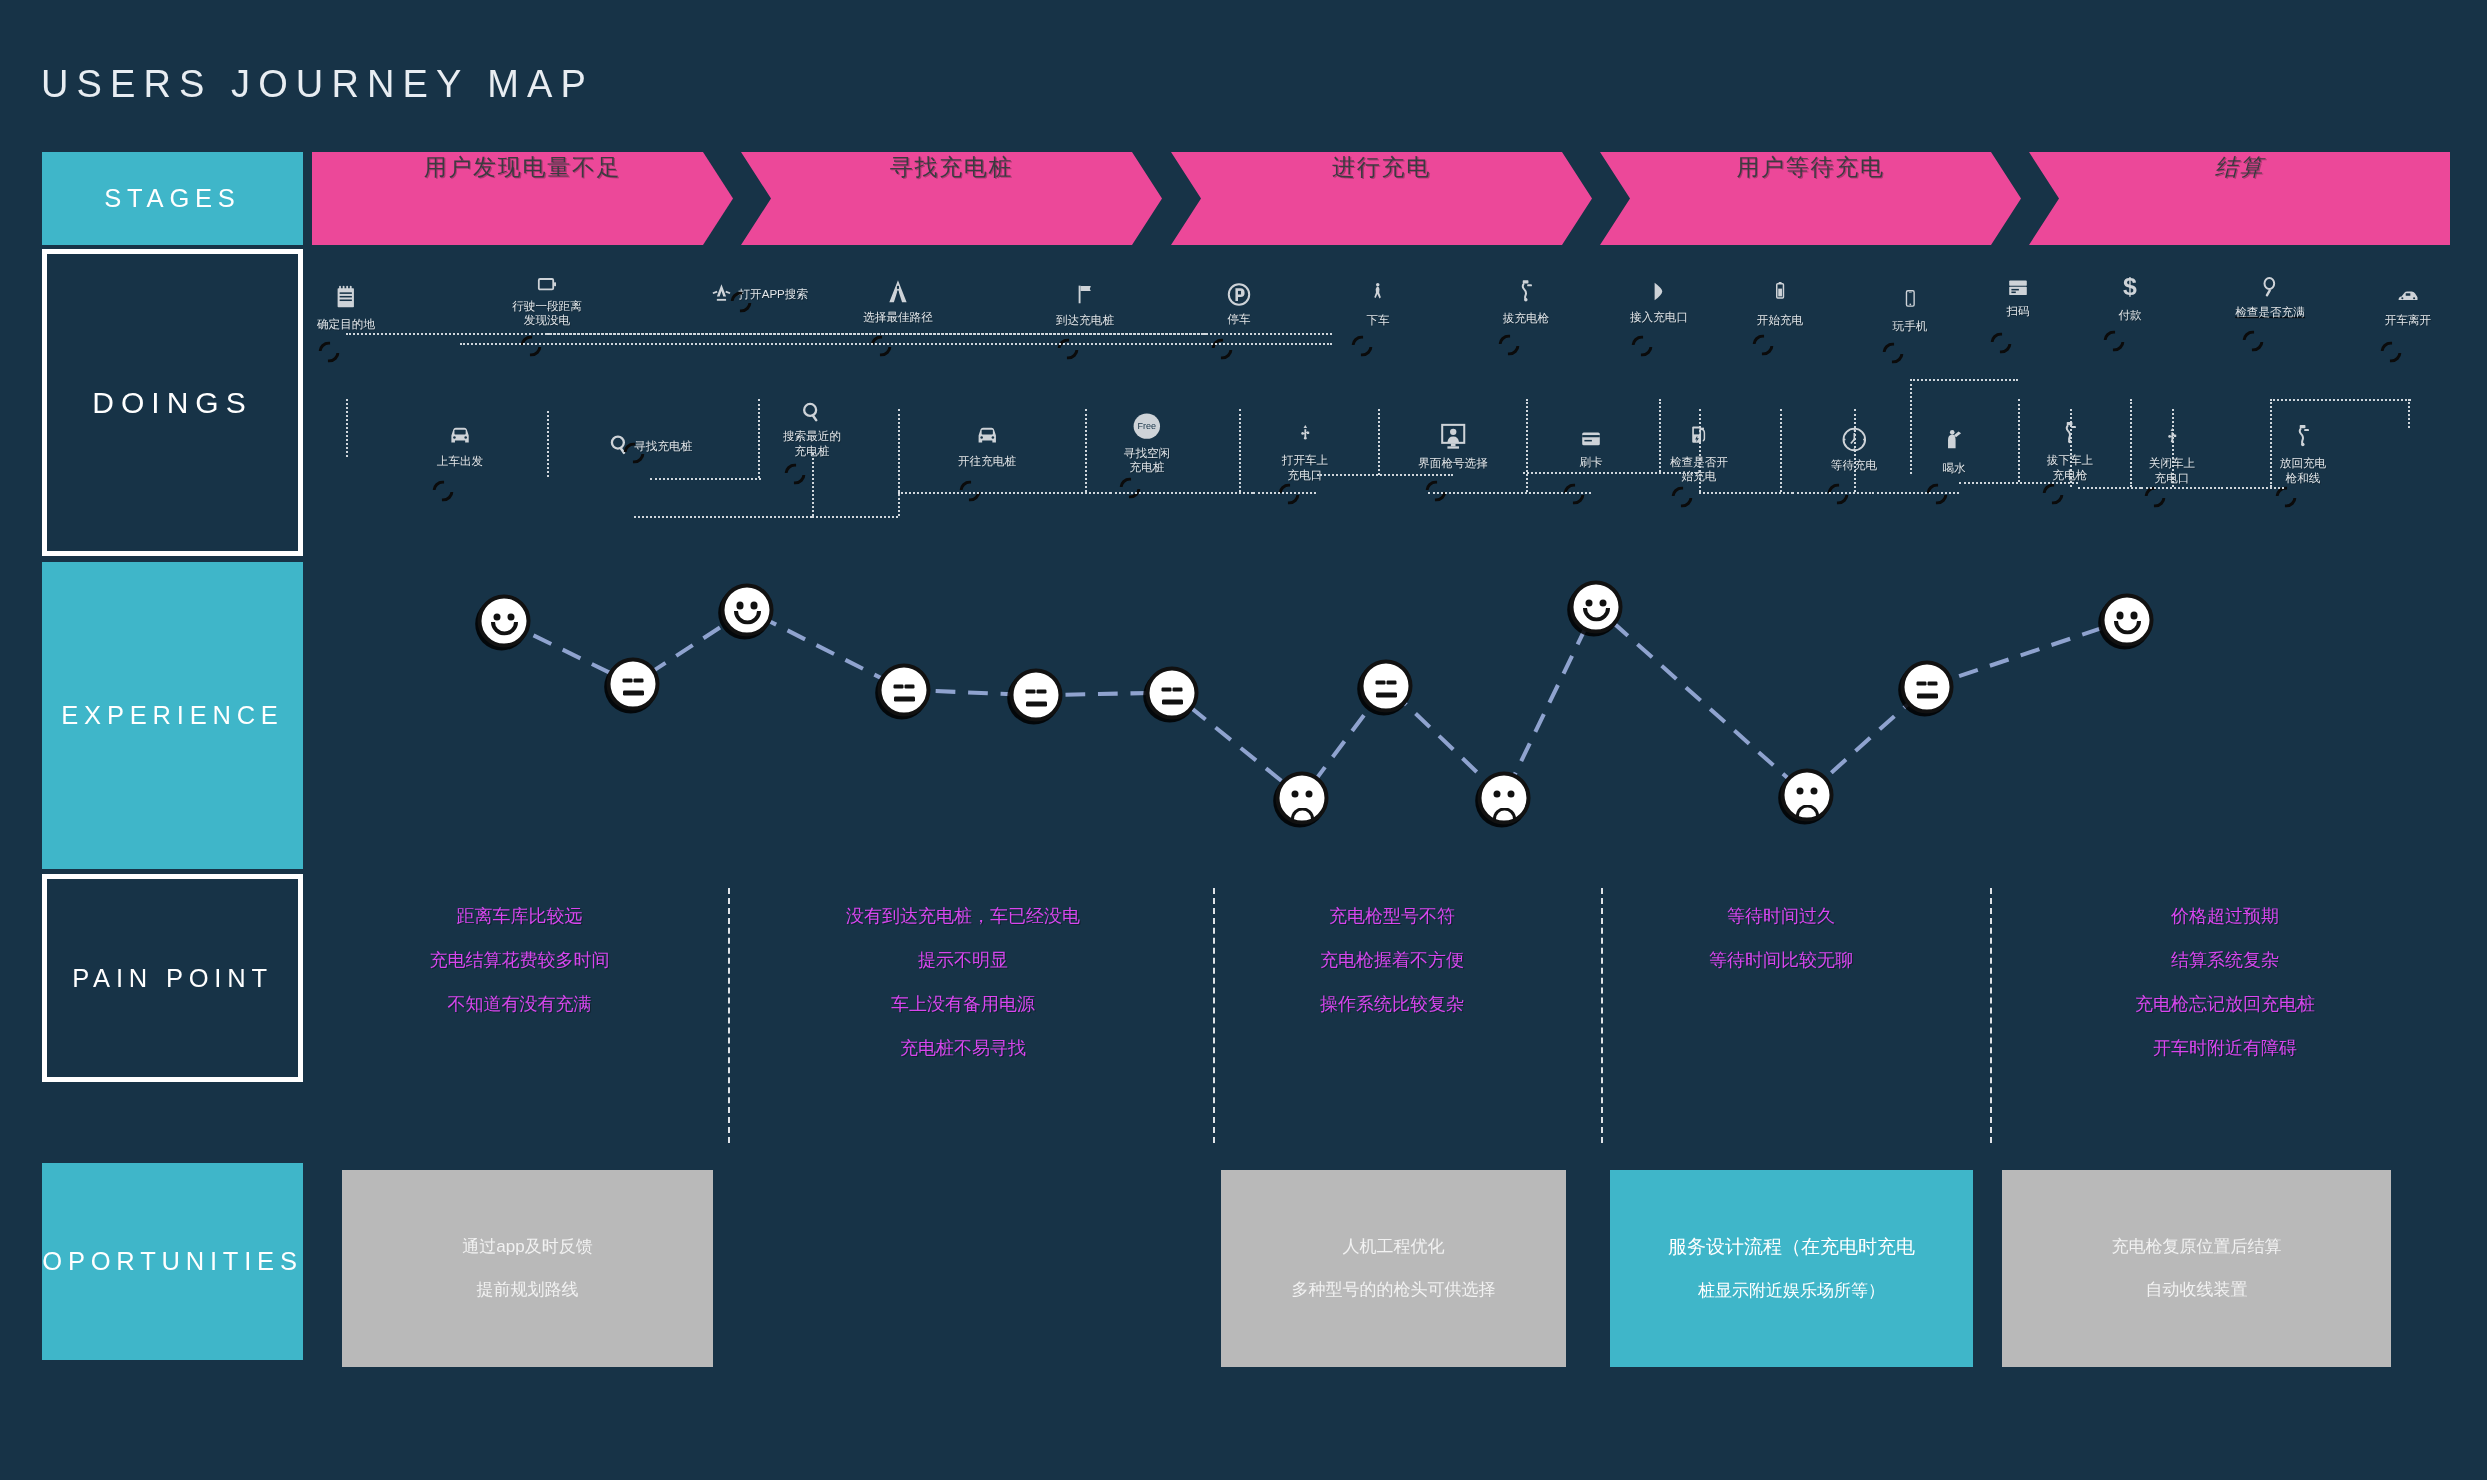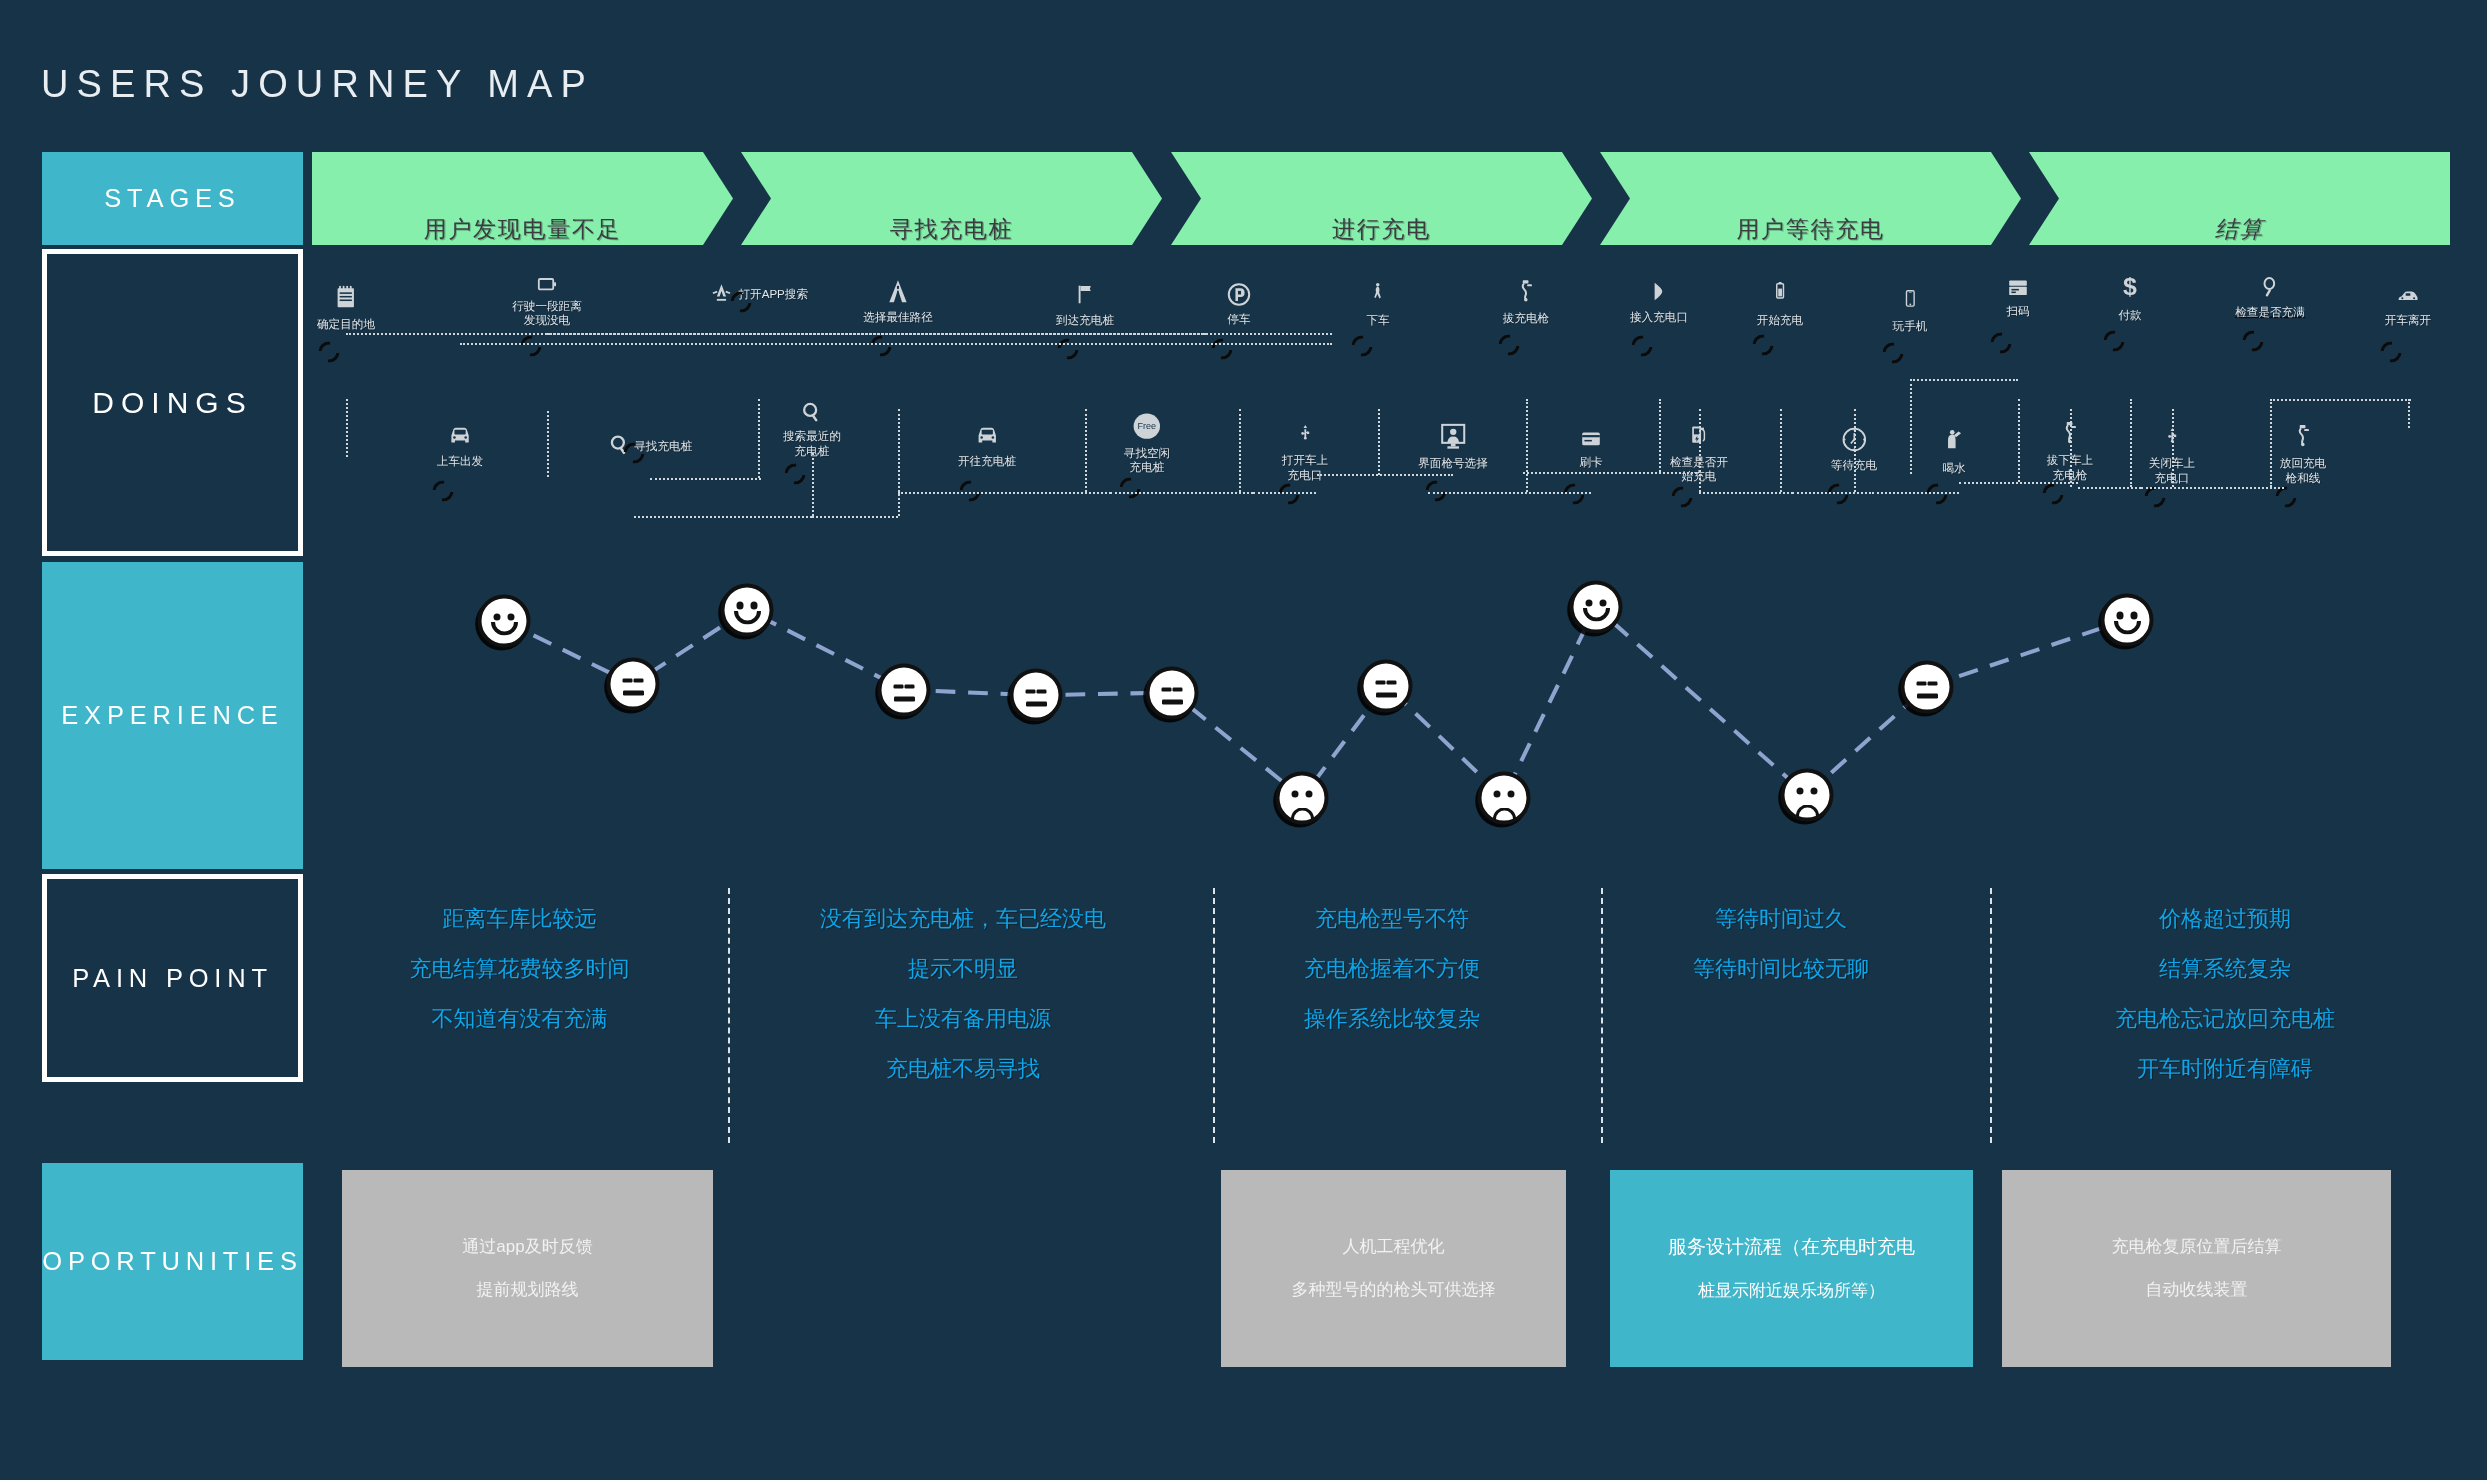--- a/index.html
+++ b/index.html
@@ -41,8 +41,8 @@
   
   #stage-row { position:absolute; left:312px; top:152px; height:93px; width:2147px; }
   .stage {
-    position:absolute; top:0; height:93px; background:#86efac;
-    display:flex; align-items:flex-end; justify-content:center;
+    position:absolute; top:0; height:93px; background:#ec4899;
+    display:flex; align-items:flex-start; justify-content:center;
   }
   .stage-label { font-size:23px; color:#3b3b40; letter-spacing:1.7px; white-space:nowrap;
                  text-shadow:1.2px 1.2px 0 rgba(0,0,0,.25); }

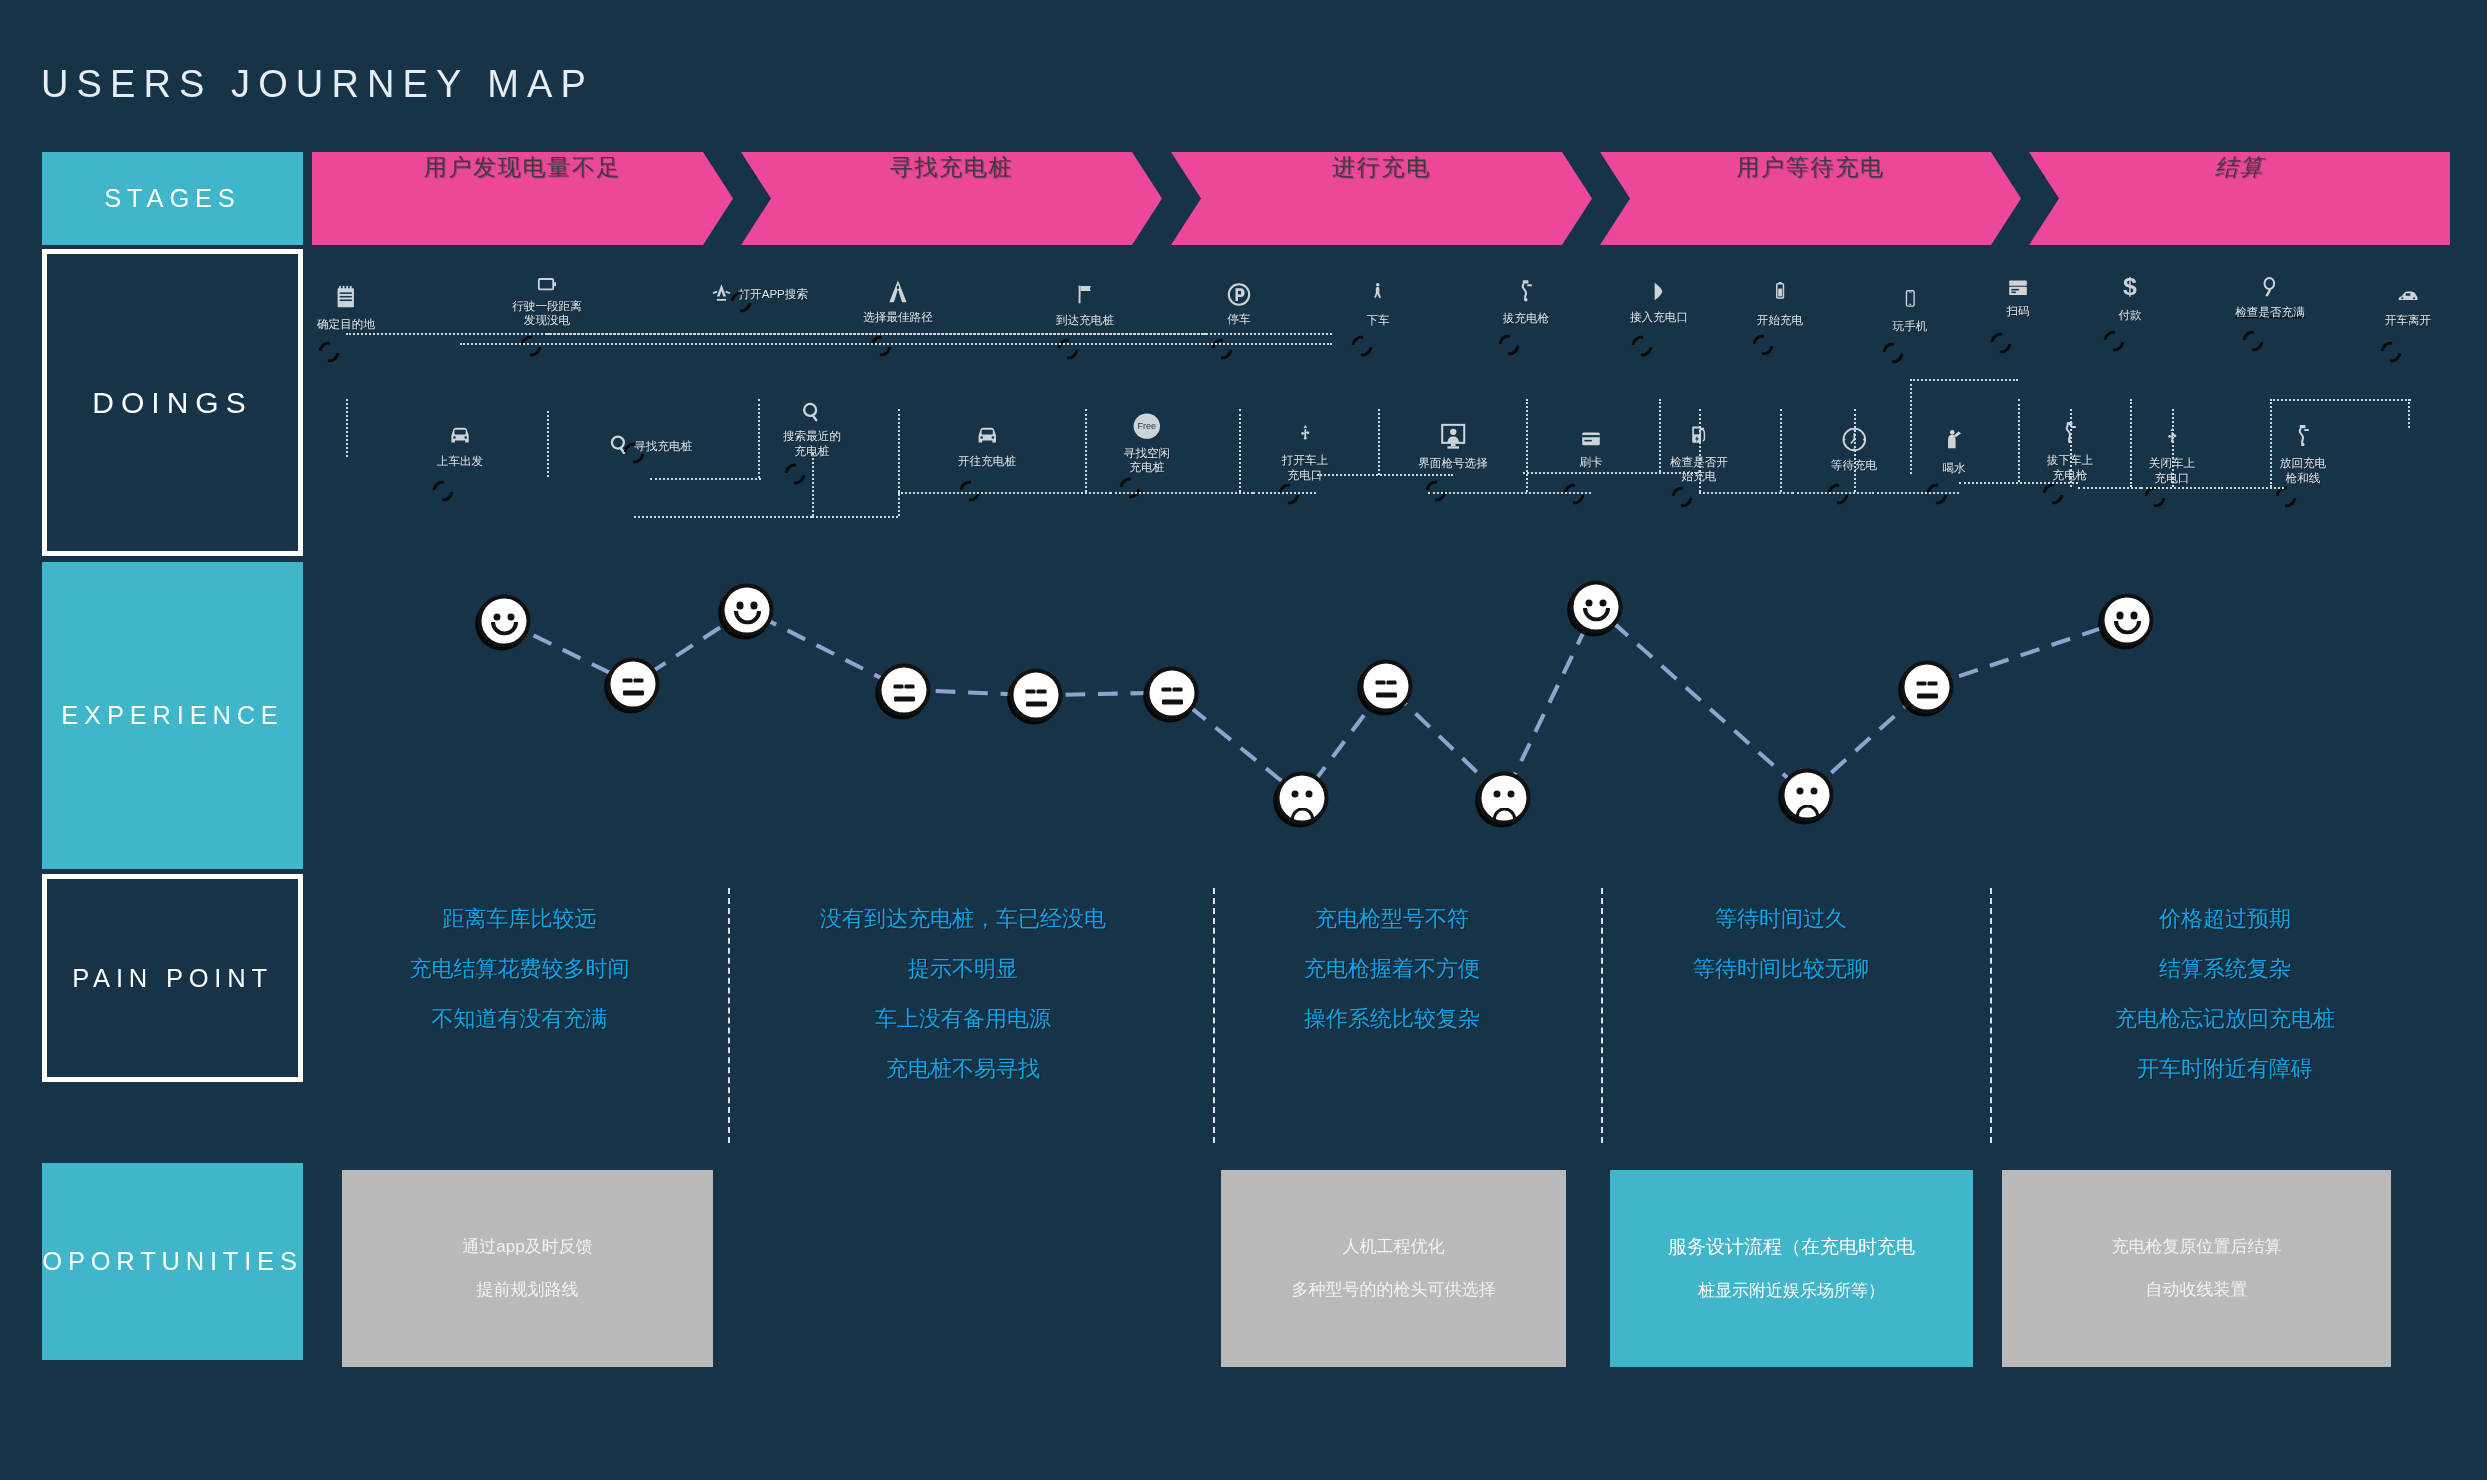--- a/index.html
+++ b/index.html
@@ -103,7 +103,7 @@
     display:flex; flex-direction:column; justify-content:flex-start; gap:20px;
     padding-top:16.2px;
   }
-  .pain-line { color:#0ea5e9; font-size:22px; white-space:nowrap;
+  .pain-line { color:#d946ef; font-size:18px; white-space:nowrap;
                text-shadow:1.2px 1.2px 0 rgba(0,0,0,.3); }
   .vdash { position:absolute; top:0; width:0; height:255px; border-left:2.9px dashed #dfe3e7; }
 

